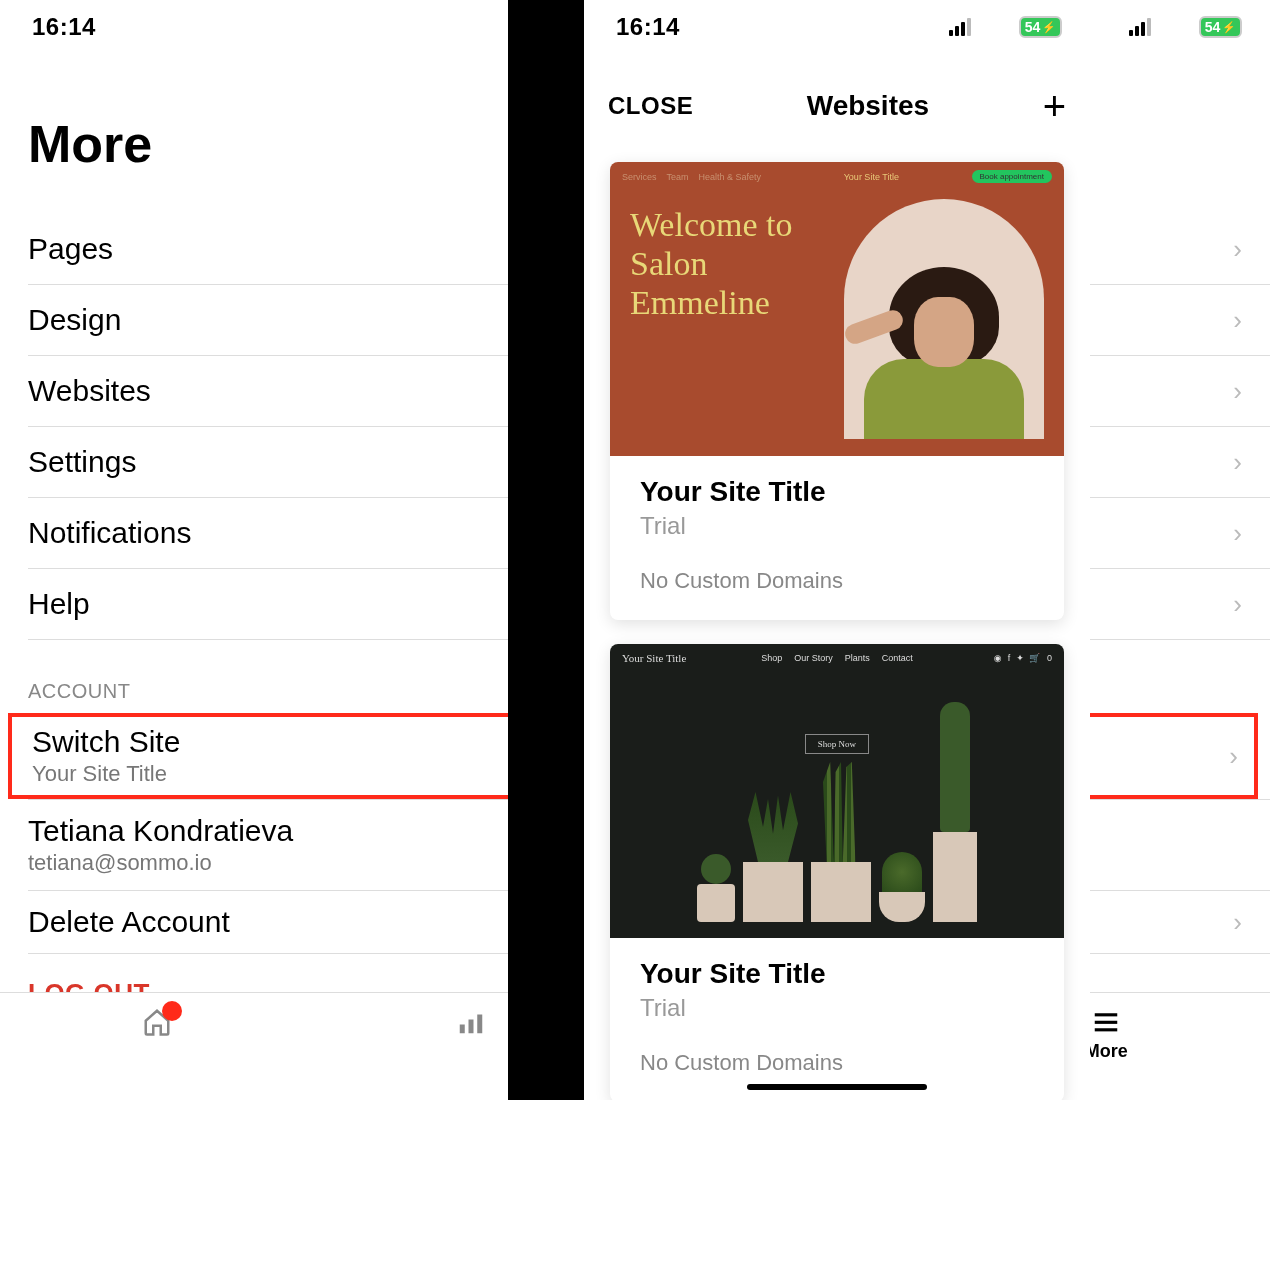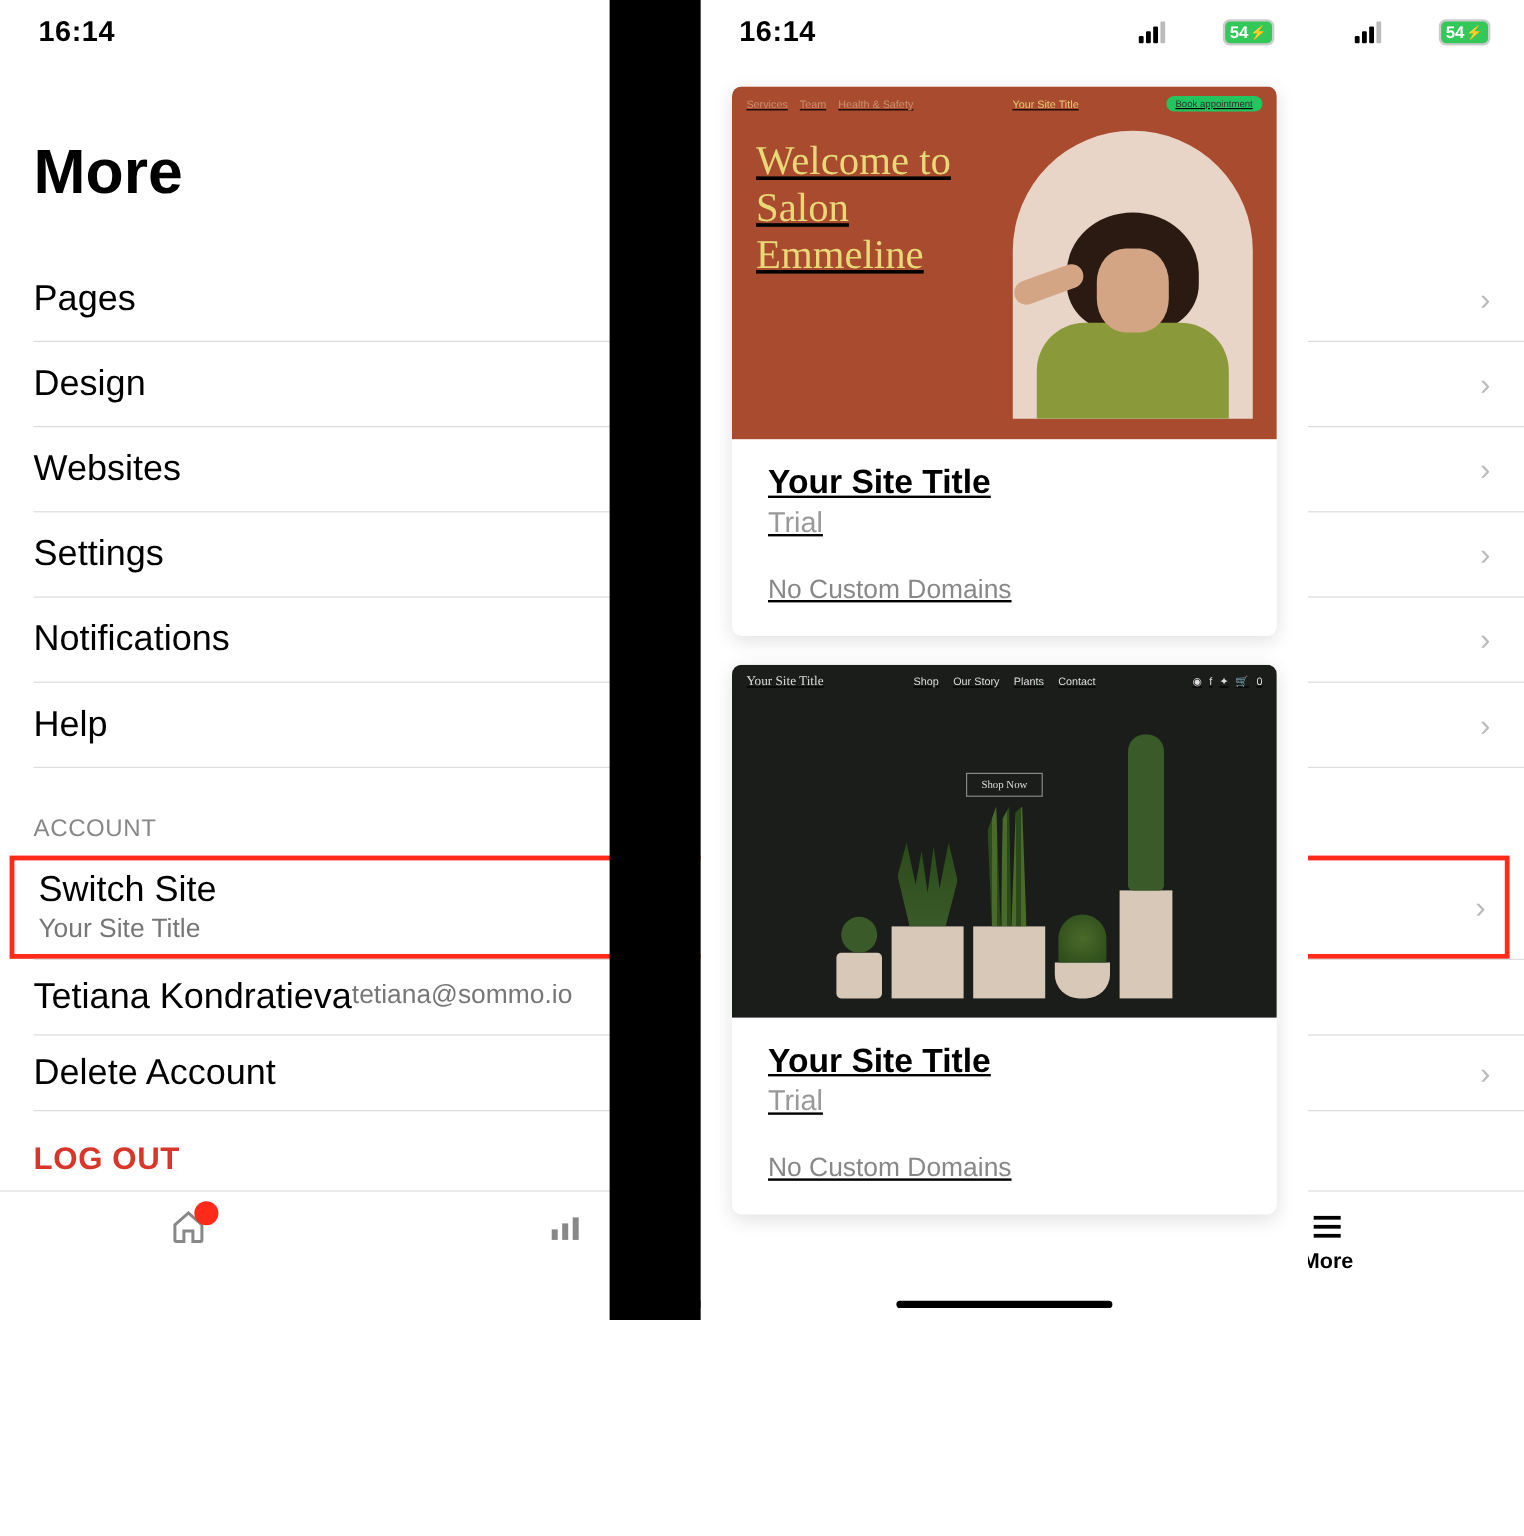--- a/index.html
+++ b/index.html
@@ -284,6 +284,11 @@
     </div>
   </div>
 
+  <div class="nav-bar">
+    <div class="nav-close">CLOSE</div>
+    <div class="nav-title">Websites</div>
+    <div class="nav-plus">+</div>
+  </div>
 
   <div class="site-card">
     <div class="thumb thumb1">

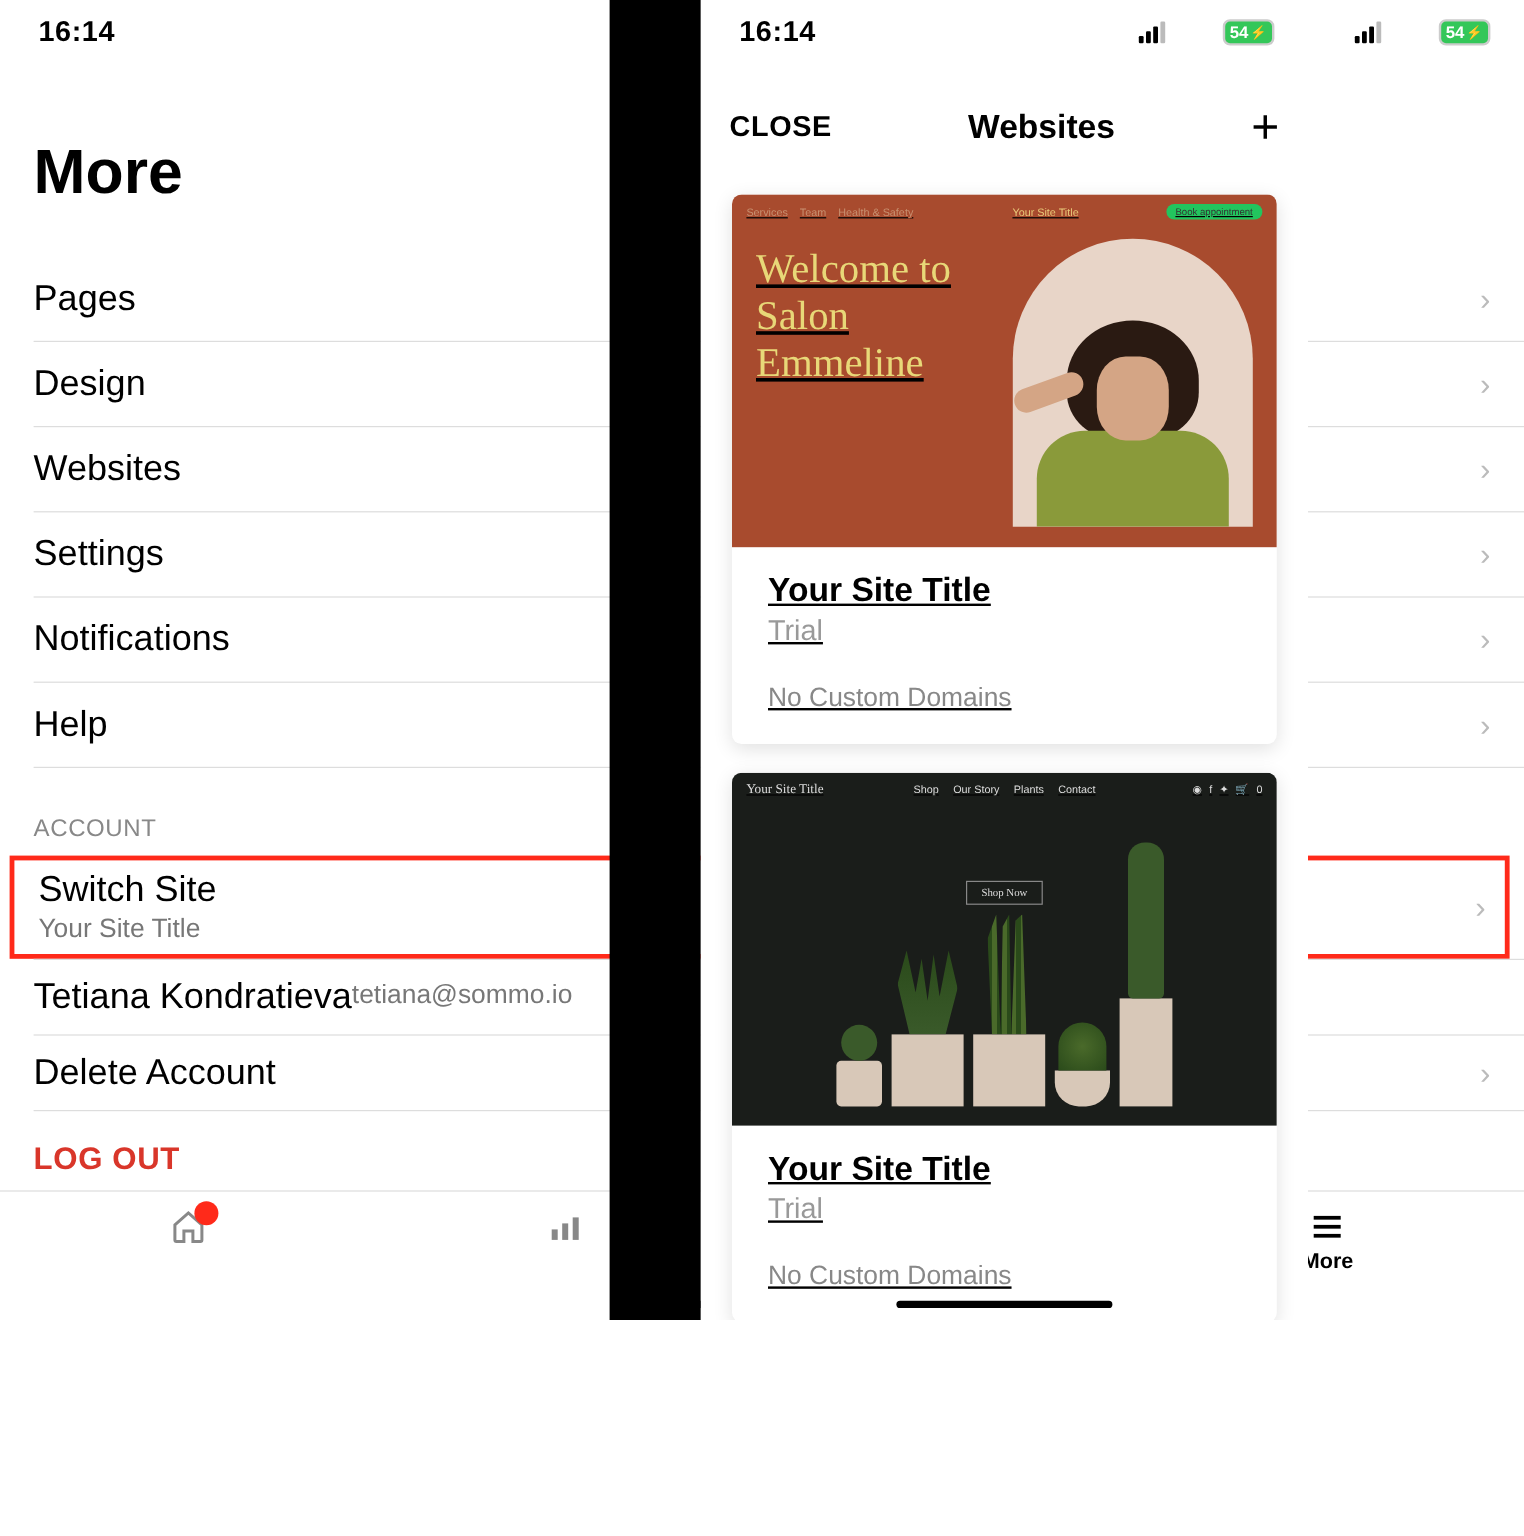--- a/index.html
+++ b/index.html
@@ -102,7 +102,6 @@
     background:#fff;
     box-shadow: 0 4px 16px rgba(0,0,0,0.12);
     overflow:hidden;
-    text-decoration:underline;
   }
   .thumb { height:294px; position:relative; overflow:hidden;}
   .thumb1 { background:#a84b2e;}

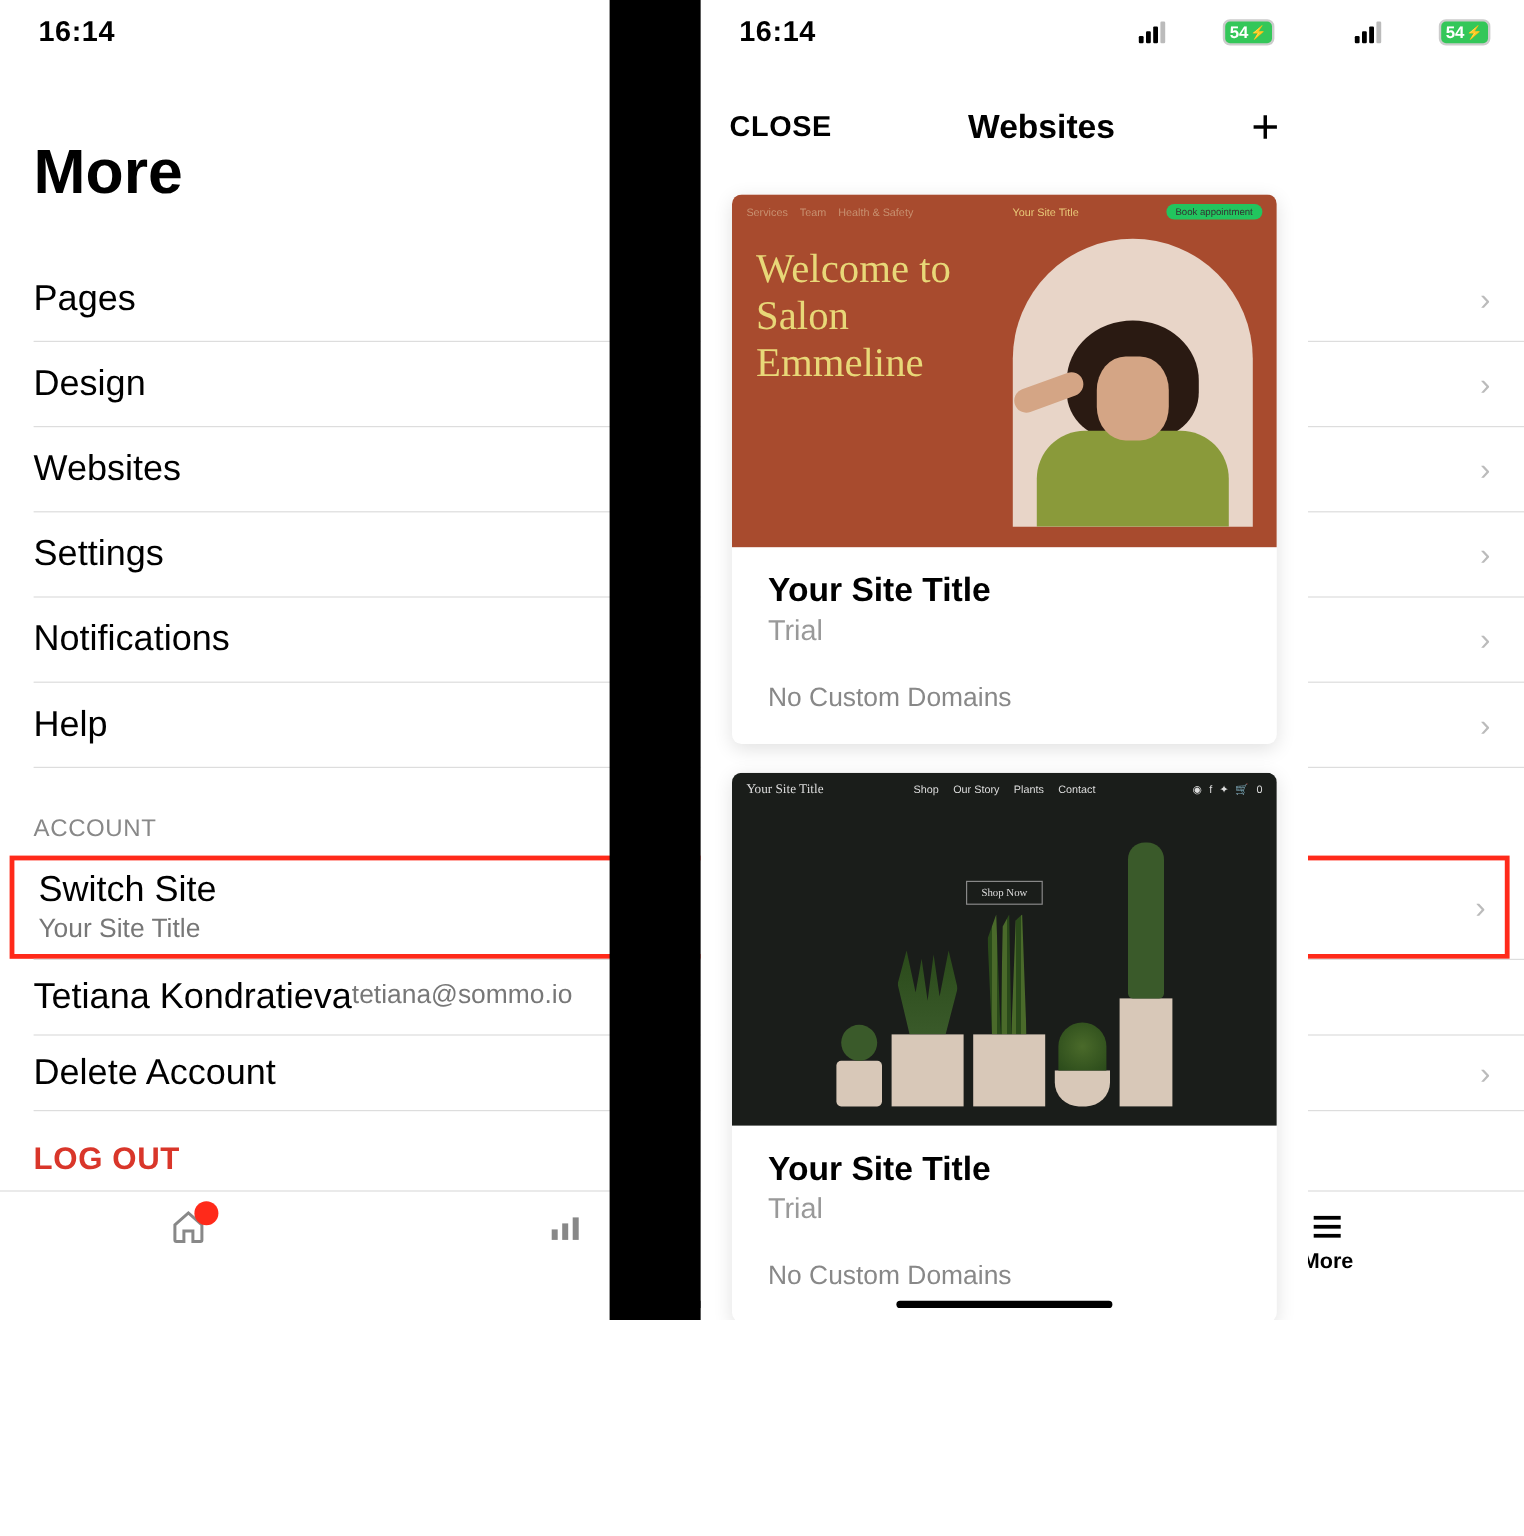--- a/index.html
+++ b/index.html
@@ -65,7 +65,7 @@
     display:flex; justify-content:space-between; align-items:center;
     margin-left:28px;
   }
-  .account-item .col { display:flex; flex-direction:row;}
+  .account-item .col { display:flex; flex-direction:column;}
   .account-title { font-size:30px; font-weight:500;}
   .account-sub { font-size:22px; color:#777; margin-top:2px;}
   .highlight-box {

